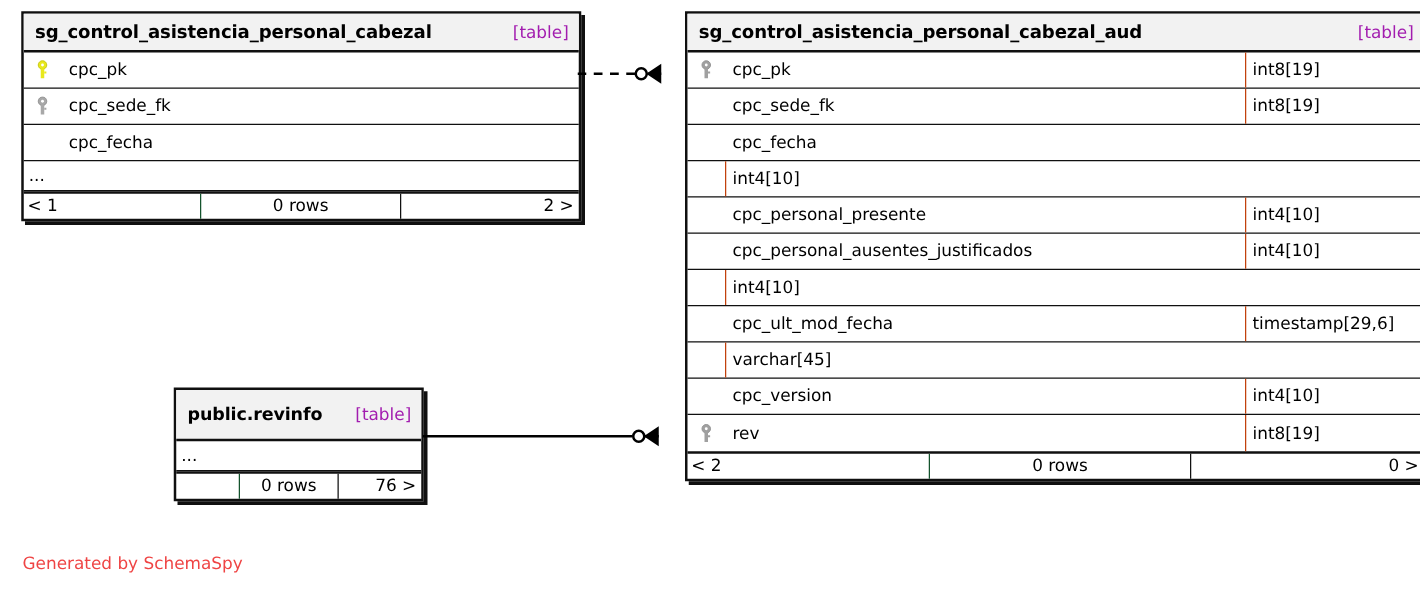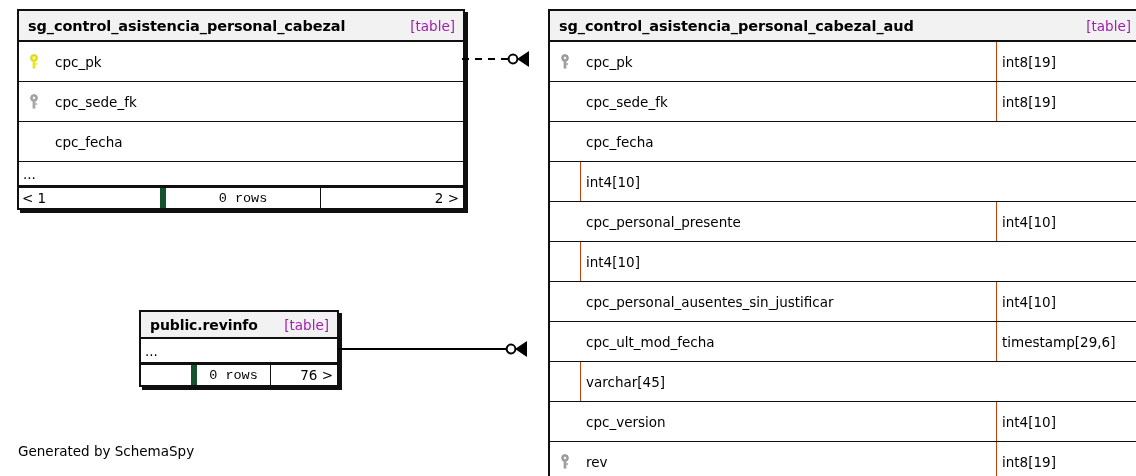--- a/index.html
+++ b/index.html
@@ -53,7 +53,7 @@
     box-sizing: border-box;
     display: flex;
     align-items: stretch;
-    height: 40px;
+    height: 29px;
     border-bottom: 1px solid #101010;
   }
   .row:last-child { border-bottom: none; }

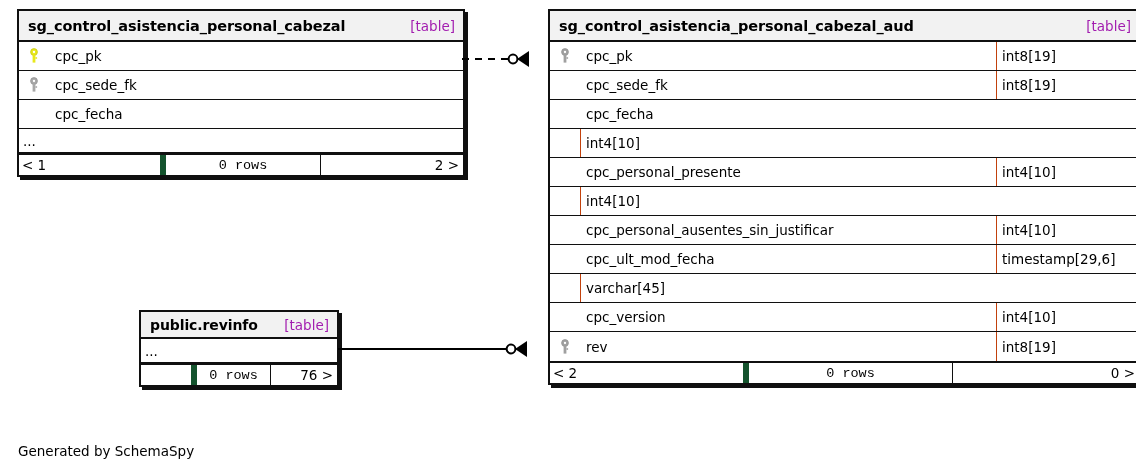--- a/index.html
+++ b/index.html
@@ -126,7 +126,7 @@
     white-space: nowrap;
   }
   .foot-prev { justify-content: flex-start; padding-left: 3px; }
-  .foot-mid  { justify-content: center; border-left: 6px solid #14532d; border-right: 1px solid #101010; font-family: Liberation Mono, monospace; }
+  .foot-mid  { justify-content: center; border-left: 1px solid #14532d; border-right: 1px solid #101010; }
   .foot-next { justify-content: flex-end; padding-right: 4px; }
 
   

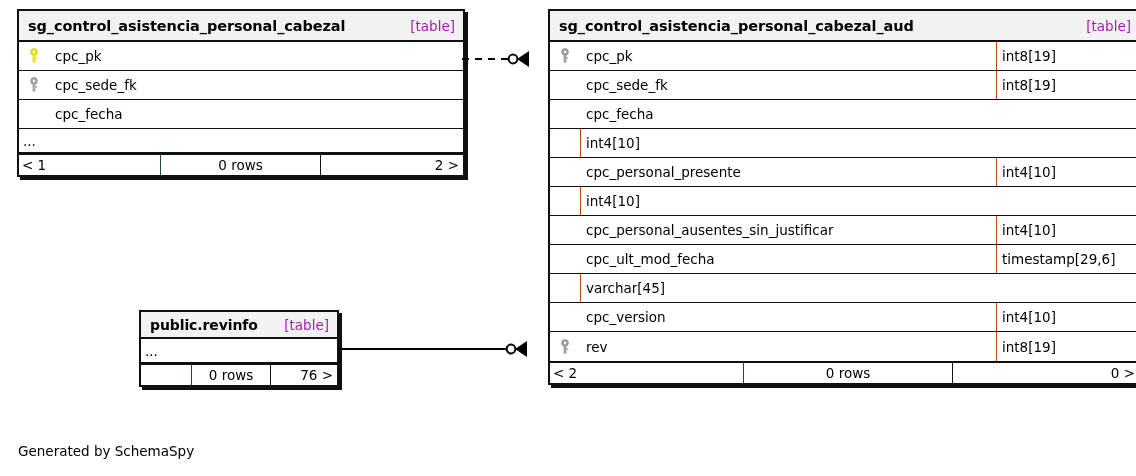--- a/index.html
+++ b/index.html
@@ -297,6 +297,9 @@
       </div>
       <div class="row">
         <span class="key-slot"></span>
+        <span class="cell-name">
+          <span class="col-name-text">cpc_personal_ausentes_justificados</span>
+        </span>
         <span class="cell-type">
           <span class="type-text">int4[10]</span>
         </span>

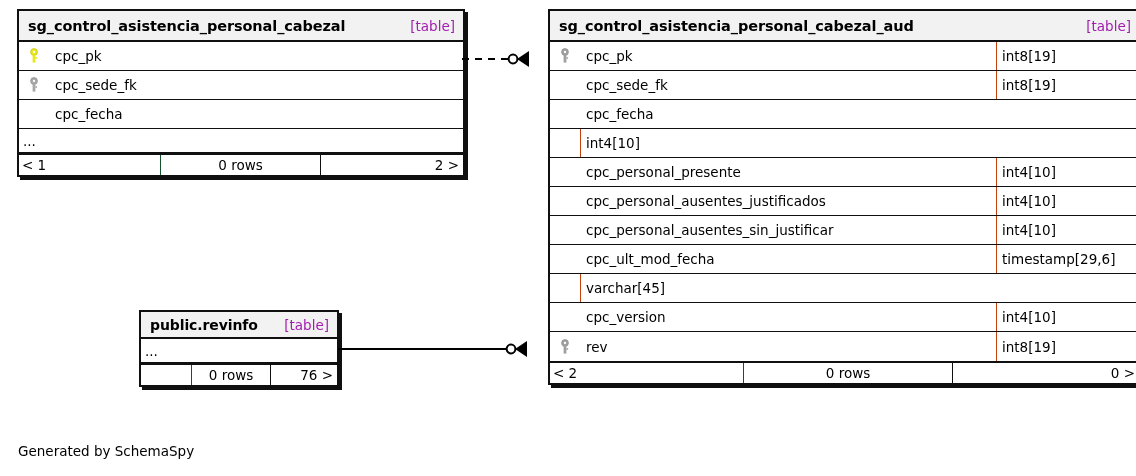--- a/index.html
+++ b/index.html
@@ -306,9 +306,6 @@
       </div>
       <div class="row">
         <span class="key-slot"></span>
-        <span class="cell-name">
-          <span class="col-name-text">cpc_personal_ausentes_sin_justificar</span>
-        </span>
         <span class="cell-type">
           <span class="type-text">int4[10]</span>
         </span>

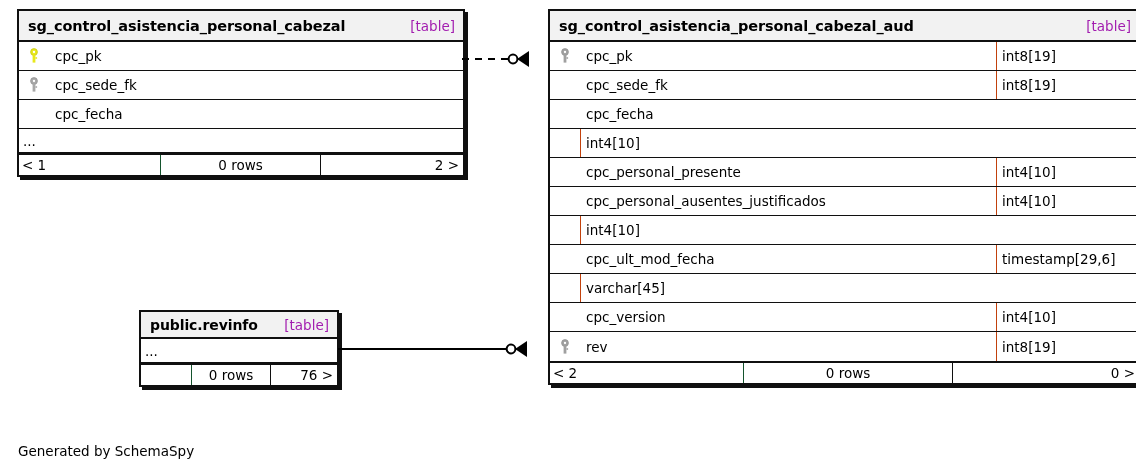--- a/index.html
+++ b/index.html
@@ -141,7 +141,7 @@
   #node-revinfo {
     left: 139px; top: 310px; width: 200px;
   }
-  #node-revinfo .node-header { height: 27px; }
+  #node-revinfo .node-header { height: 41px; }
   #node-revinfo .node-title { font-size: 14px; }
   #node-revinfo .foot-prev { flex: 0 0 50px; }
   #node-revinfo .foot-mid  { flex: 0 0 80px; }

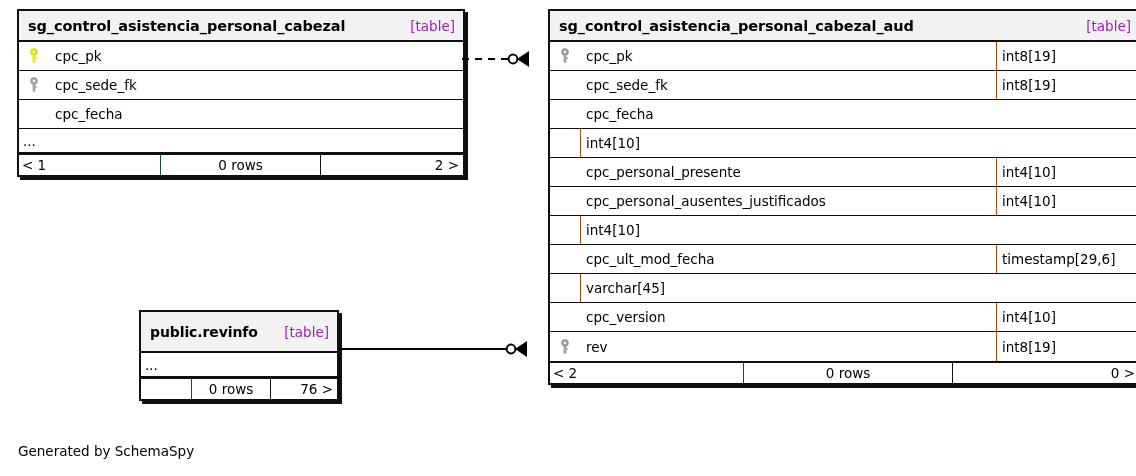--- a/index.html
+++ b/index.html
@@ -166,7 +166,7 @@
     left: 18px;
     top: 443px;
     font-size: 13.5px;
-    color: #000000;
+    color: #ef4444;
     white-space: nowrap;
   }
 </style>

